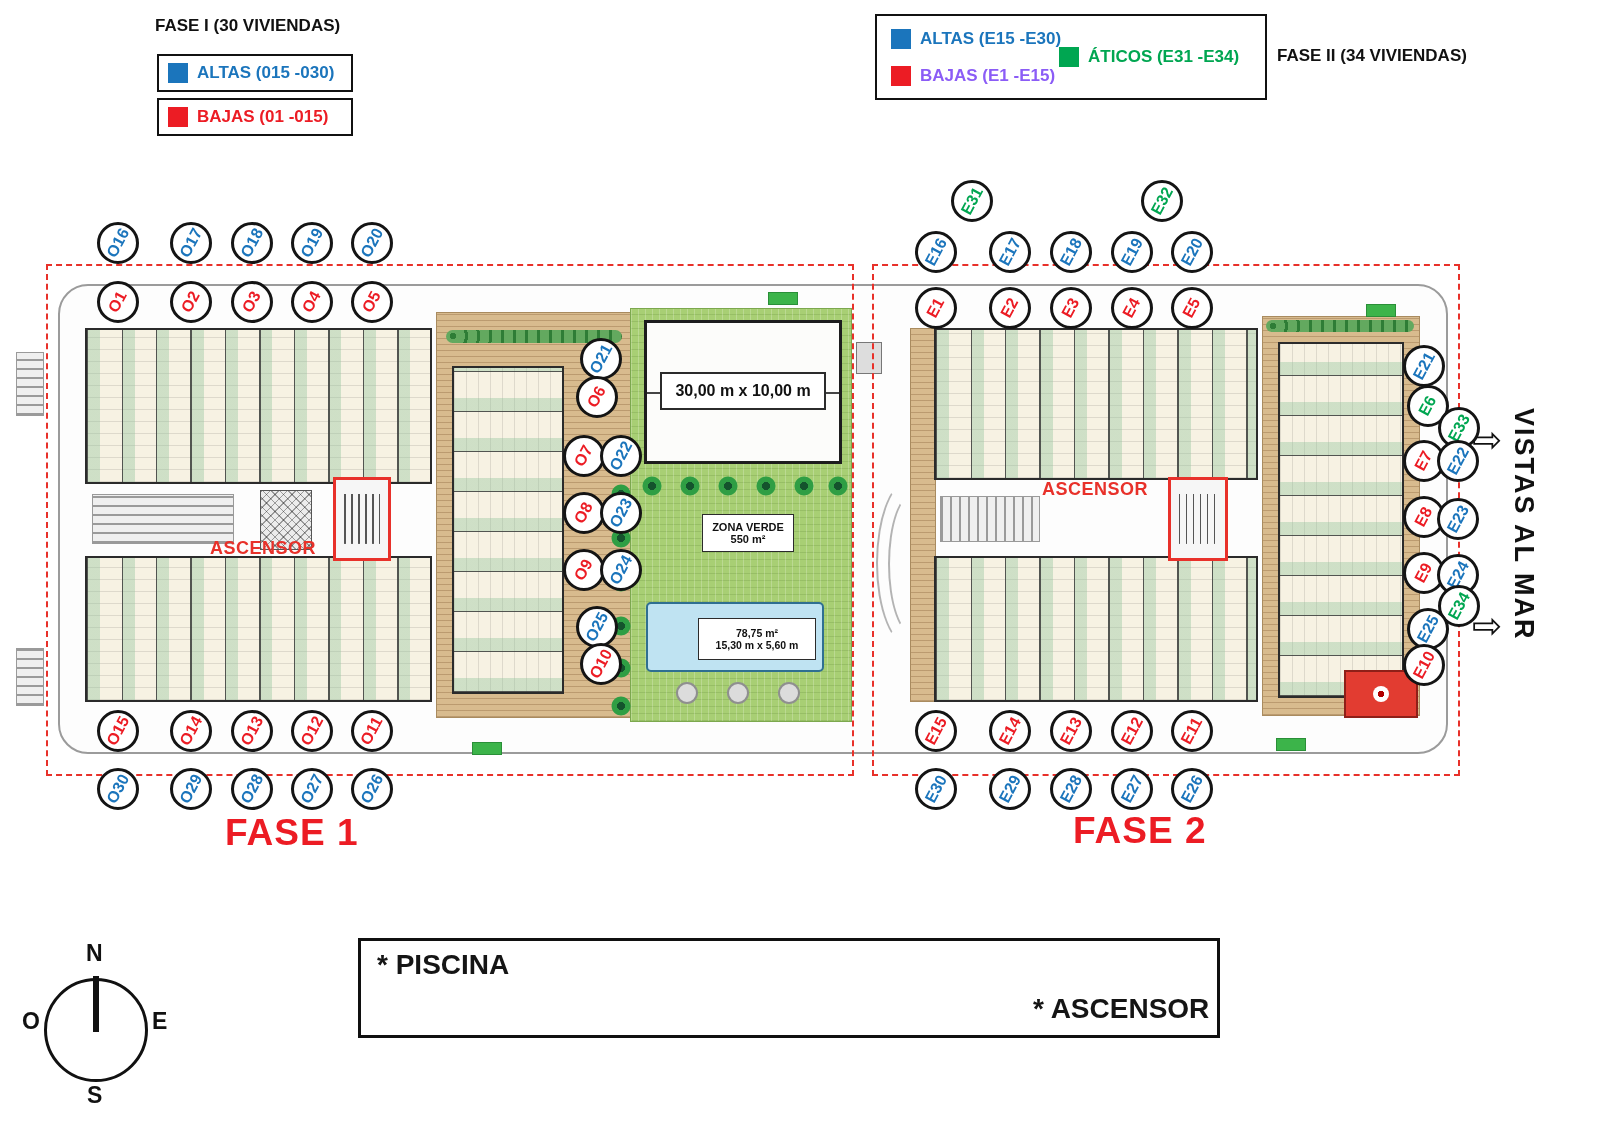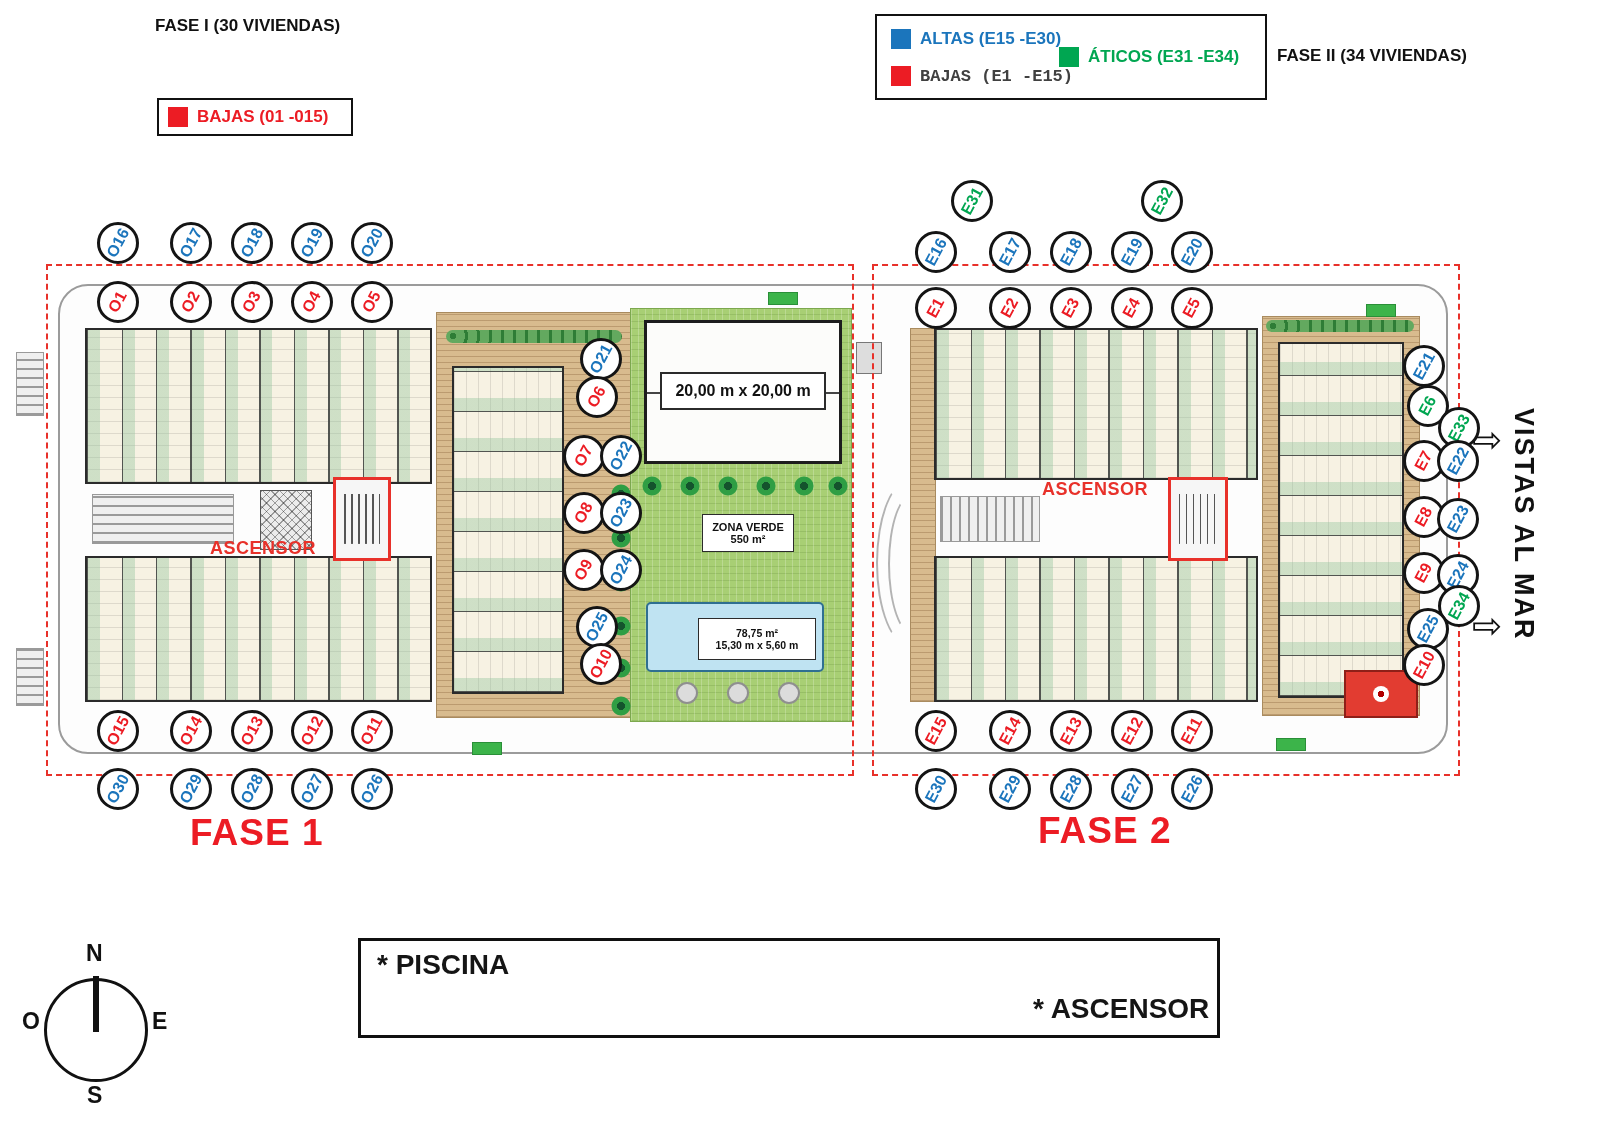--- a/index.html
+++ b/index.html
@@ -62,6 +62,10 @@
 <div class="page">
 
   <div class="lg-title" style="left:155px;top:16px">FASE I (30 VIVIENDAS)</div>
+  <div class="lg-item lg-boxed" style="left:157px;top:54px">
+    <span class="sq" style="background-color: rgb(27, 117, 188);"></span>
+    <span class="lg-label" style="color: rgb(27, 117, 188);">ALTAS (015 -030)</span>
+  </div>
   <div class="lg-item lg-boxed" style="left:157px;top:98px">
     <span class="sq" style="background-color: rgb(236, 28, 36);"></span>
     <span class="lg-label" style="color: rgb(236, 28, 36);">BAJAS (01 -015)</span>

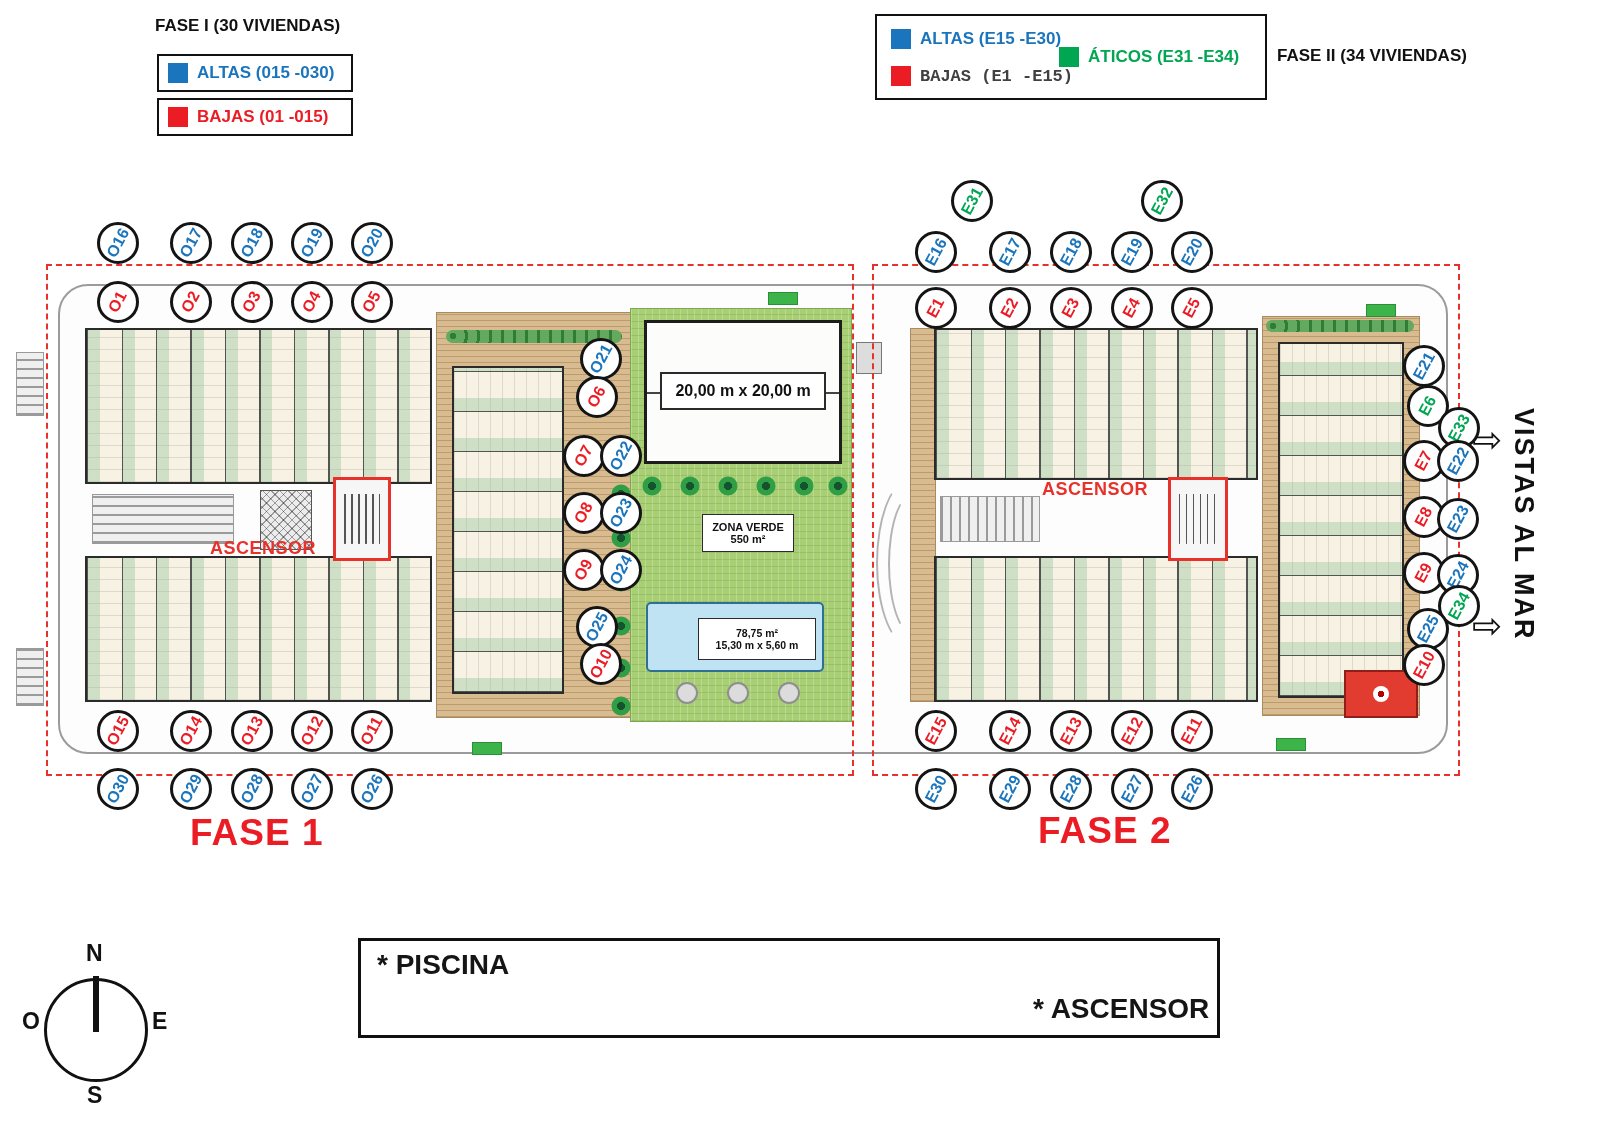--- a/index.html
+++ b/index.html
@@ -78,7 +78,7 @@
     </div>
     <div class="lg-item" style="left:14px;top:50px">
       <span class="sq" style="background-color: rgb(236, 28, 36);"></span>
-      <span class="lg-label" style="color: #404040; font-family: Liberation Mono, monospace;">BAJAS (E1 -E15)</span>
+      <span class="lg-label" style="color: #8b5cf6;">BAJAS (E1 -E15)</span>
     </div>
     <div class="lg-item" style="left:182px;top:31px">
       <span class="sq" style="background-color: rgb(0, 166, 81);"></span>

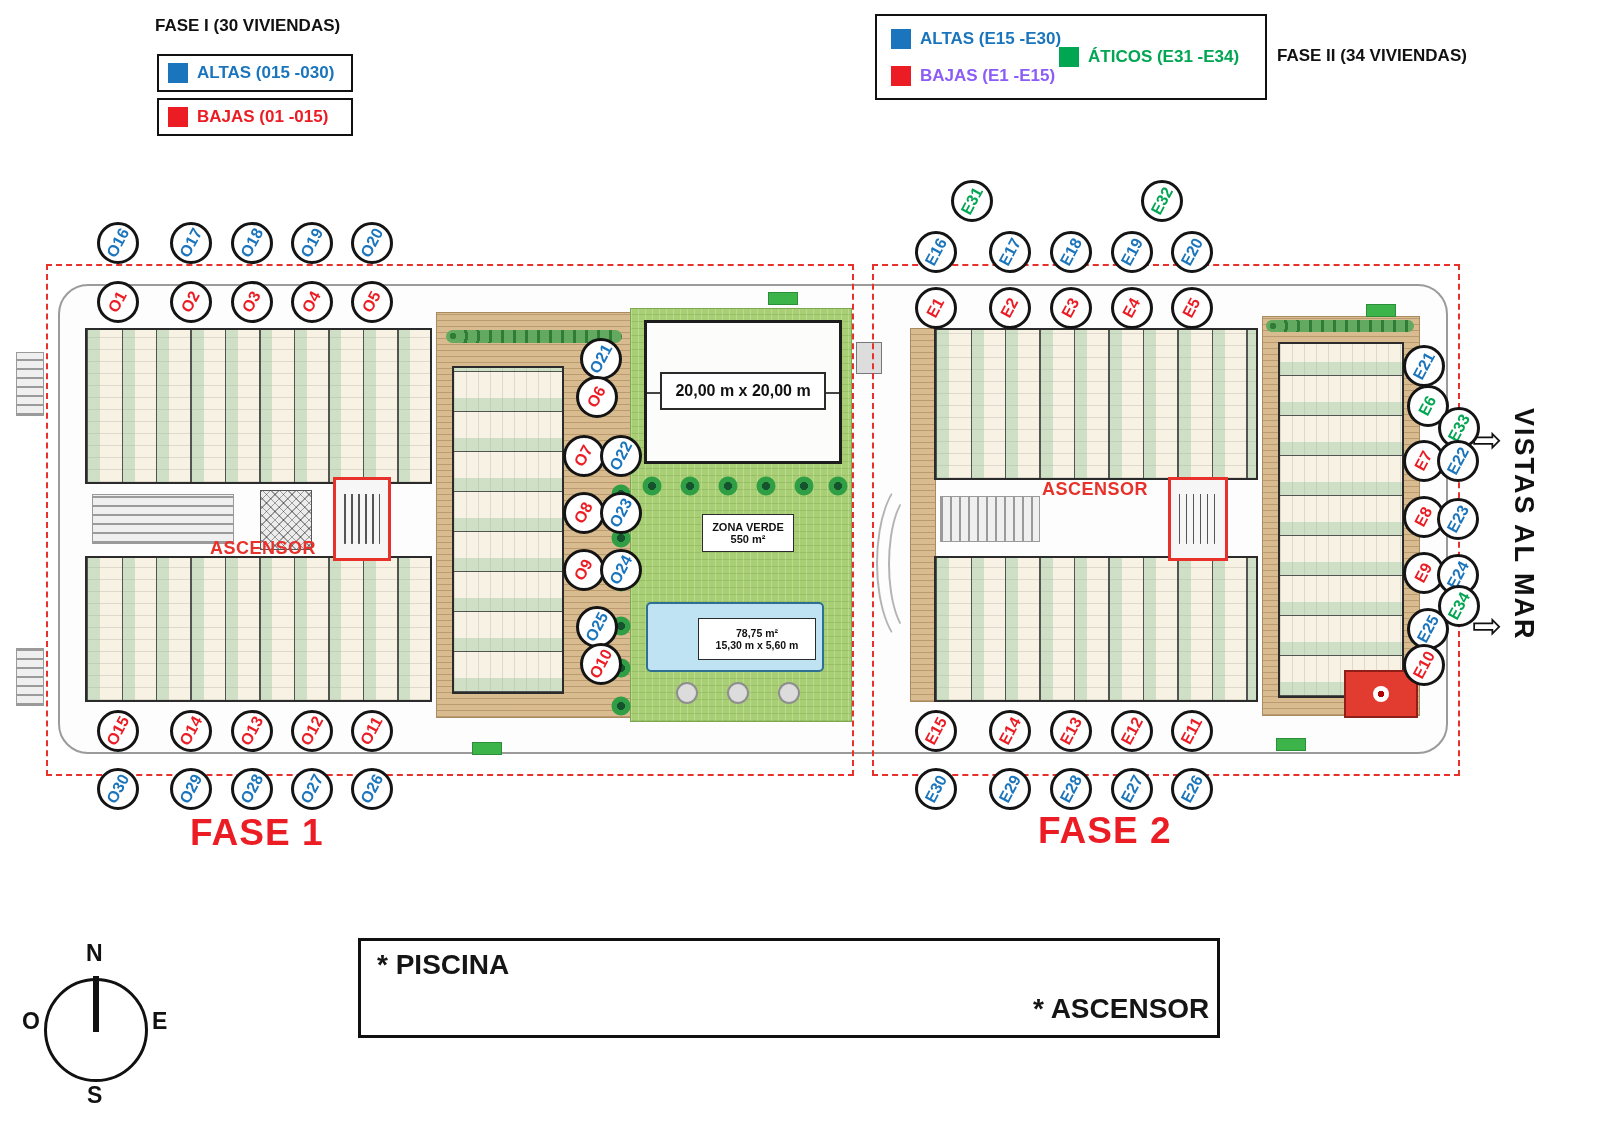--- a/index.html
+++ b/index.html
@@ -104,7 +104,7 @@
   <div class="greenzone"></div>
   <div class="court"></div>
   <div class="wbox" style="left:660px;top:372px;width:166px;height:38px;font-size:16px">
-    <span>20,00 m x 20,00 m</span>
+    <span>30,00 m x 10,00 m</span>
   </div>
   <div class="palm" style="left:642px;top:476px"></div>
   <div class="palm" style="left:680px;top:476px"></div>

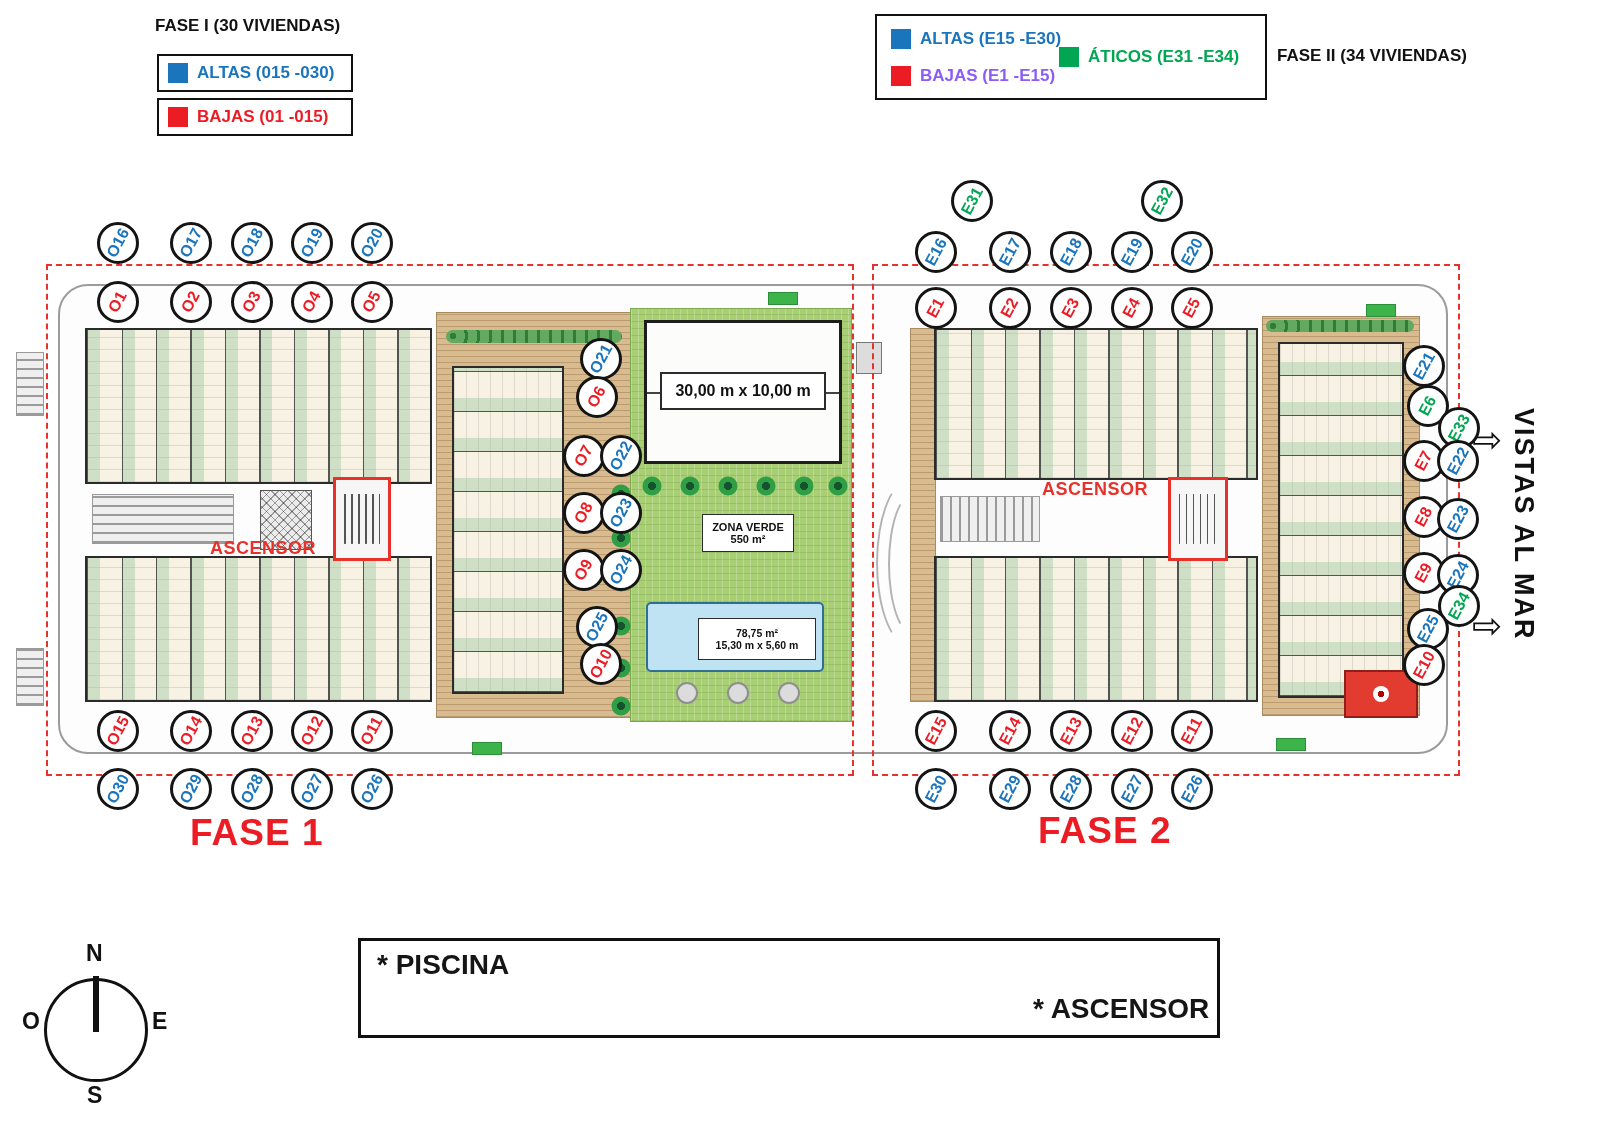--- a/index.html
+++ b/index.html
@@ -46,7 +46,7 @@
 .firering{width:16px;height:16px;border-radius:50%;background:radial-gradient(circle,#b00000 0 3px,#fff 3px 8px);}
 .marker{position:absolute;width:42px;height:42px;margin:-21px 0 0 -21px;border:3px solid #141414;border-radius:50%;background:#fff;display:flex;align-items:center;justify-content:center;z-index:30;}
 .marker span{font-weight:bold;font-size:16px;transform:rotate(-62deg);white-space:nowrap;}
-.fase-label{position:absolute;color:#ec1c24;font-size:37px;font-weight:bold;letter-spacing:1px;z-index:6;white-space:nowrap;}
+.fase-label{position:absolute;color:#ec1c24;font-size:37px;font-weight:bold;letter-spacing:1px;z-index:6;white-space:nowrap;margin-left:35px;}
 .vistas{position:absolute;left:1508px;top:408px;height:260px;writing-mode:vertical-rl;font-size:27px;font-weight:bold;color:#111;letter-spacing:2px;white-space:nowrap;}
 .sea-arrow{position:absolute;font-size:36px;color:#111;line-height:1;}
 .main-title{position:absolute;left:587px;top:893px;width:400px;text-align:center;font-size:30px;font-weight:bold;color:#151515;letter-spacing:1px;white-space:nowrap;}

